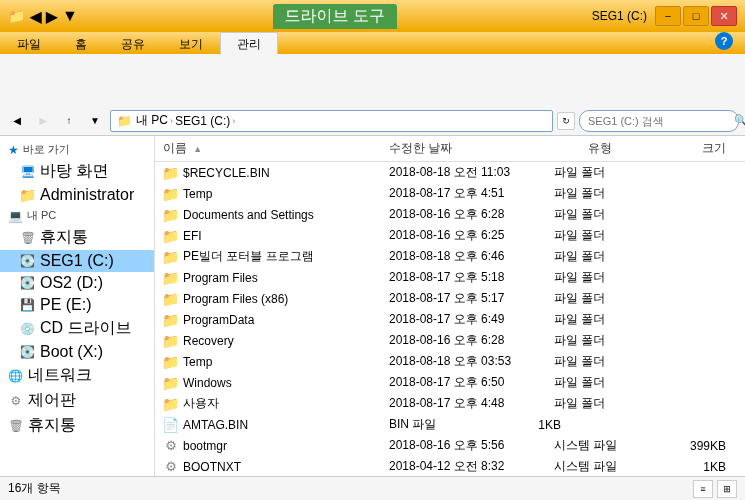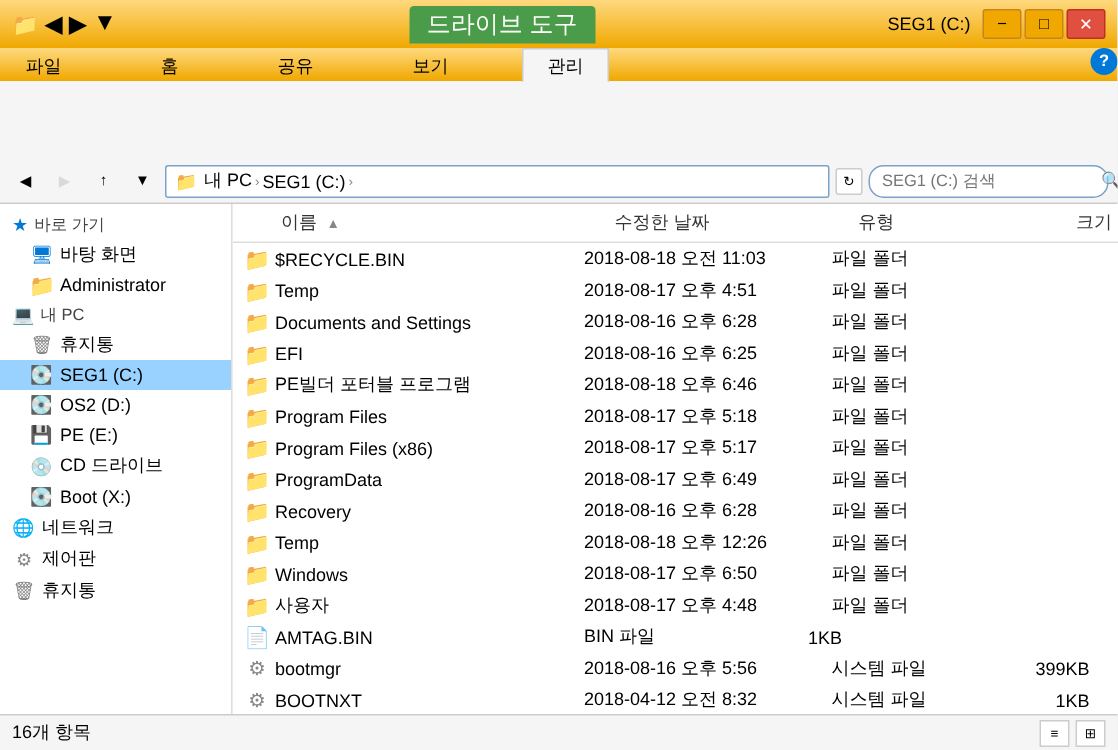--- a/index.html
+++ b/index.html
@@ -28,9 +28,8 @@
     .ribbon-tabs {
       display: flex;
       background: linear-gradient(to bottom, #ffd97f, #f0a800);
-      padding: 0 0 0 0;
+      padding: 0 12px 0 0;
       height: 22px;
-      gap: 32px;
     }
     .ribbon-tab {
       padding: 3px 16px;

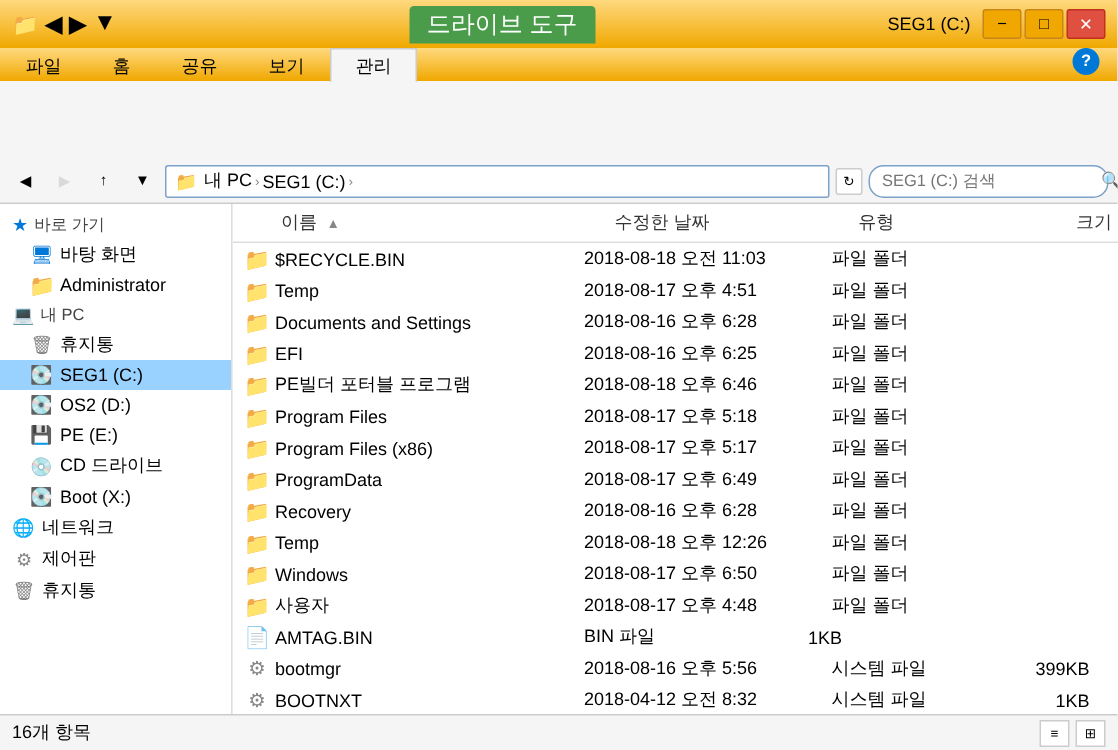--- a/index.html
+++ b/index.html
@@ -116,7 +116,7 @@
       font-size: 12px; color: #333; font-weight: normal;
       position: sticky; top: 0; z-index: 10;
     }
-    .col-name { width: 230px; padding: 2px 8px; cursor: pointer; margin-left: 24px; }
+    .col-name { width: 230px; padding: 2px 8px; cursor: pointer; }
     .col-date { width: 165px; padding: 2px 4px; cursor: pointer; }
     .col-type { width: 100px; padding: 2px 4px; cursor: pointer; }
     .col-size { width: 80px; padding: 2px 4px; text-align: right; cursor: pointer; }

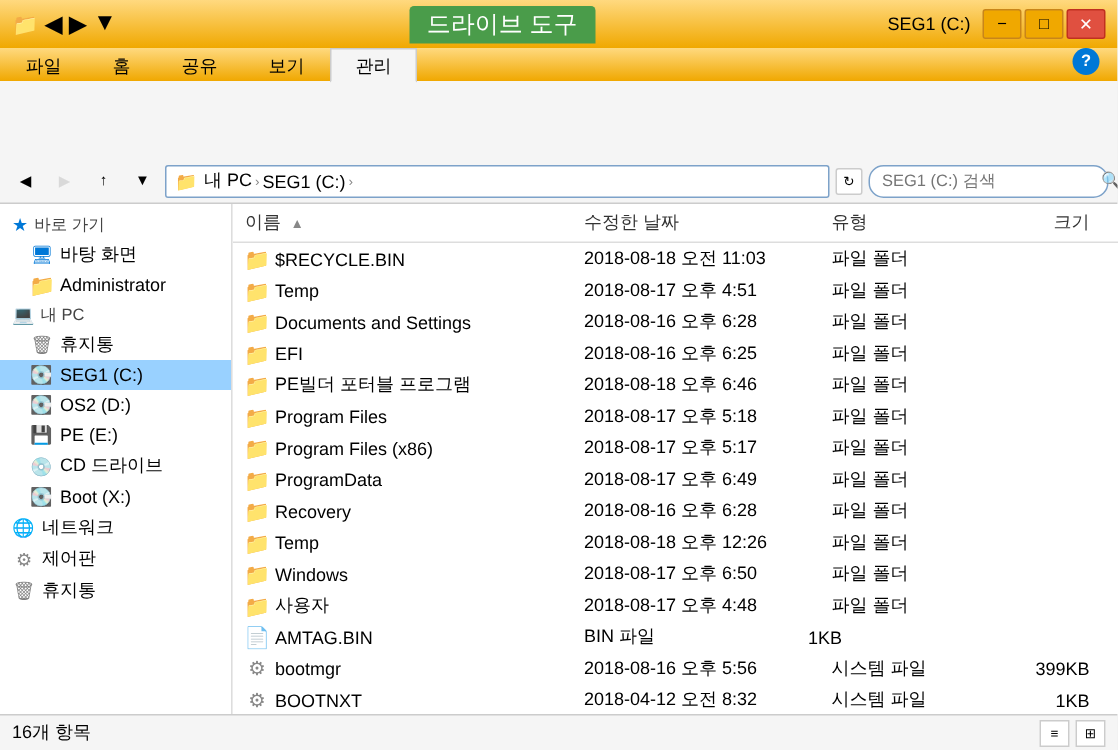--- a/index.html
+++ b/index.html
@@ -118,7 +118,7 @@
     }
     .col-name { width: 230px; padding: 2px 8px; cursor: pointer; }
     .col-date { width: 165px; padding: 2px 4px; cursor: pointer; }
-    .col-type { width: 100px; padding: 2px 4px; cursor: pointer; }
+    .col-type { width: 100px; padding: 2px 4px; cursor: pointer; text-align: center; }
     .col-size { width: 80px; padding: 2px 4px; text-align: right; cursor: pointer; }
     .sort-arrow { font-size: 9px; color: #888; margin-left: 3px; }
 

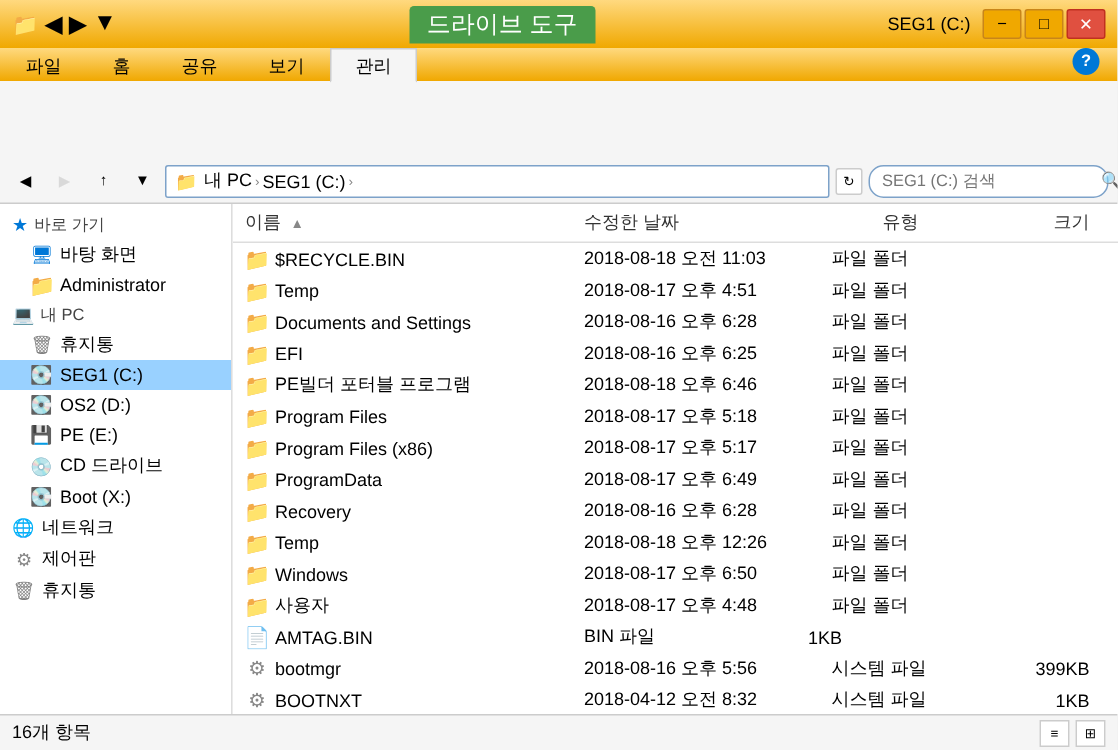--- a/index.html
+++ b/index.html
@@ -101,7 +101,7 @@
     }
     .sidebar-item.active { background: #99d1ff; }
     .sidebar-icon { width: 16px; height: 16px; display: flex; align-items: center; justify-content: center; flex-shrink: 0; }
-    .sidebar-label { font-size: 12px; }
+    .sidebar-label { font-size: 16px; }
     .folder-icon { color: #f0c040; font-size: 14px; }
     .section-header {
       padding: 2px 8px; font-size: 11px; color: #444;

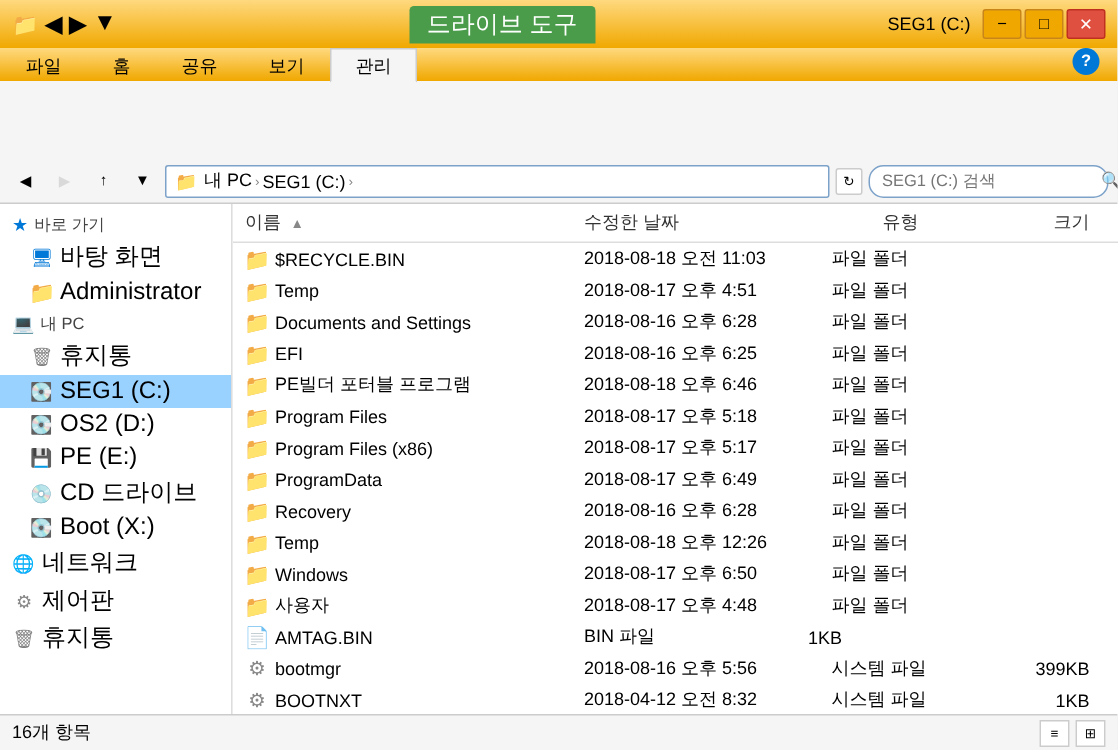--- a/index.html
+++ b/index.html
@@ -401,7 +401,7 @@
             </div>
       <span>Temp</span>
     </div>
-    <div class="file-cell-date">2018-08-18 오후 12:26</div>
+    <div class="file-cell-date">2018-08-18 오후 03:53</div>
     <div class="file-cell-type">파일 폴더</div>
     <div class="file-cell-size"></div>
   </div>

